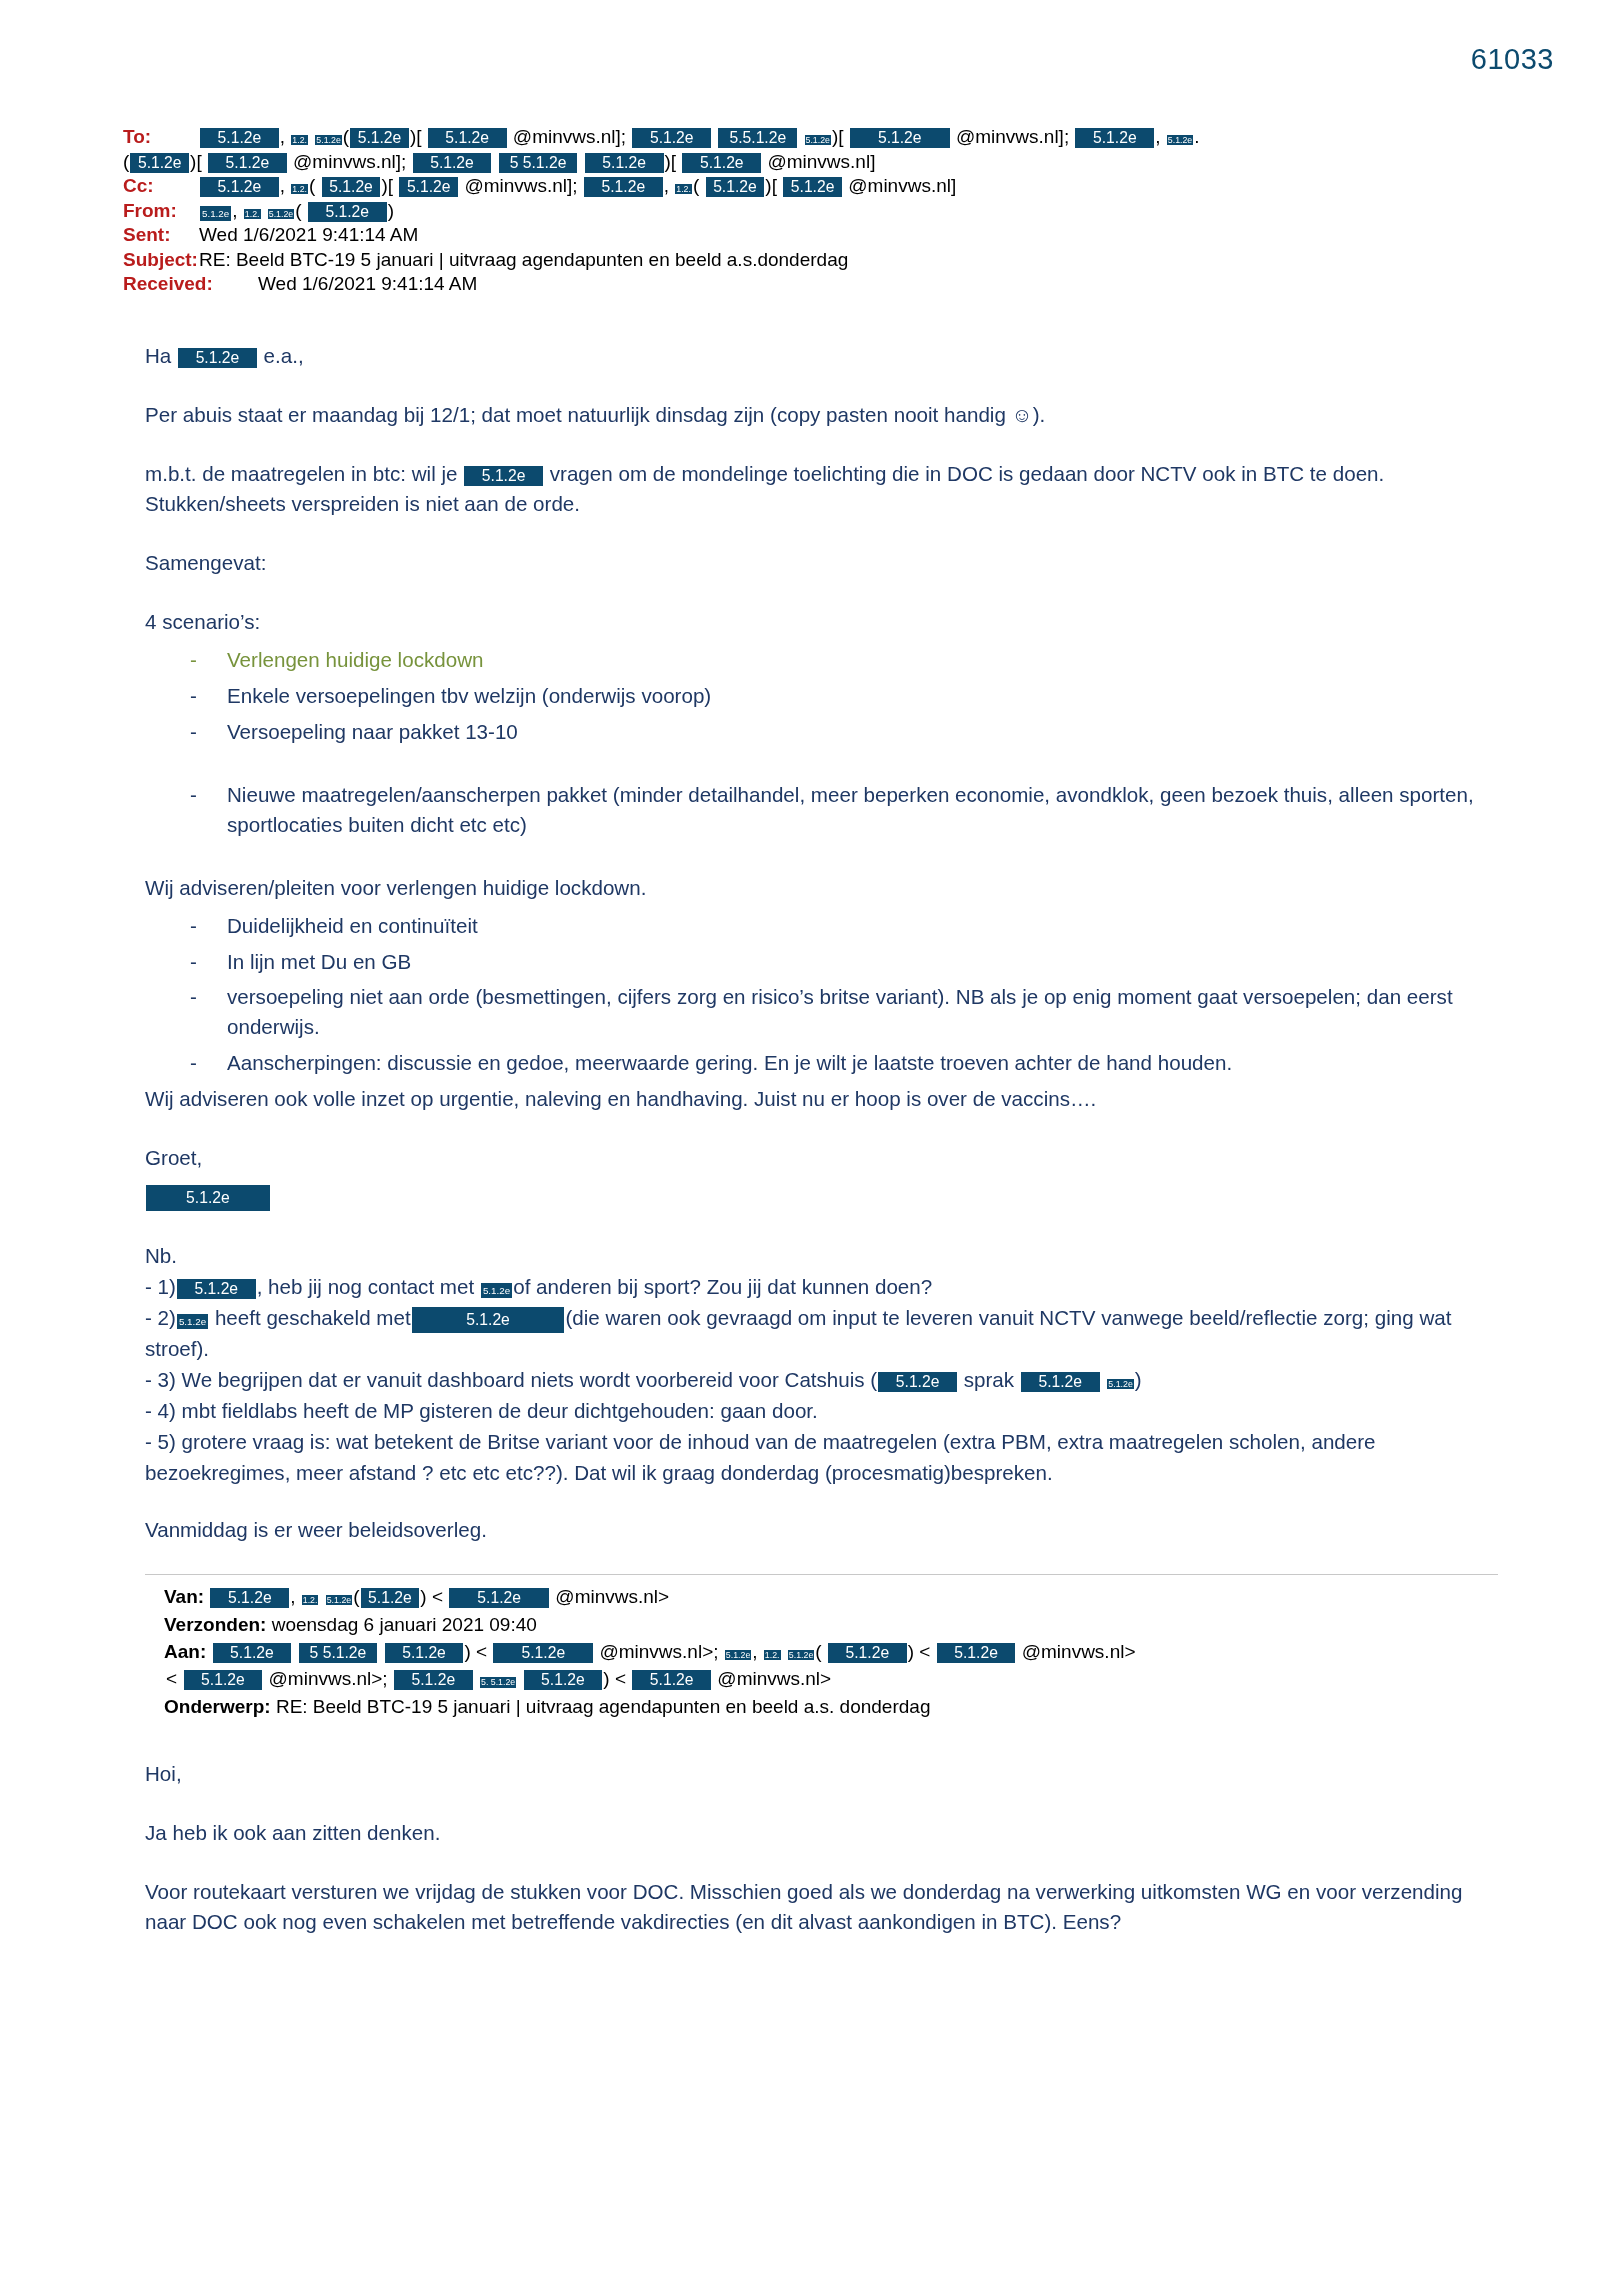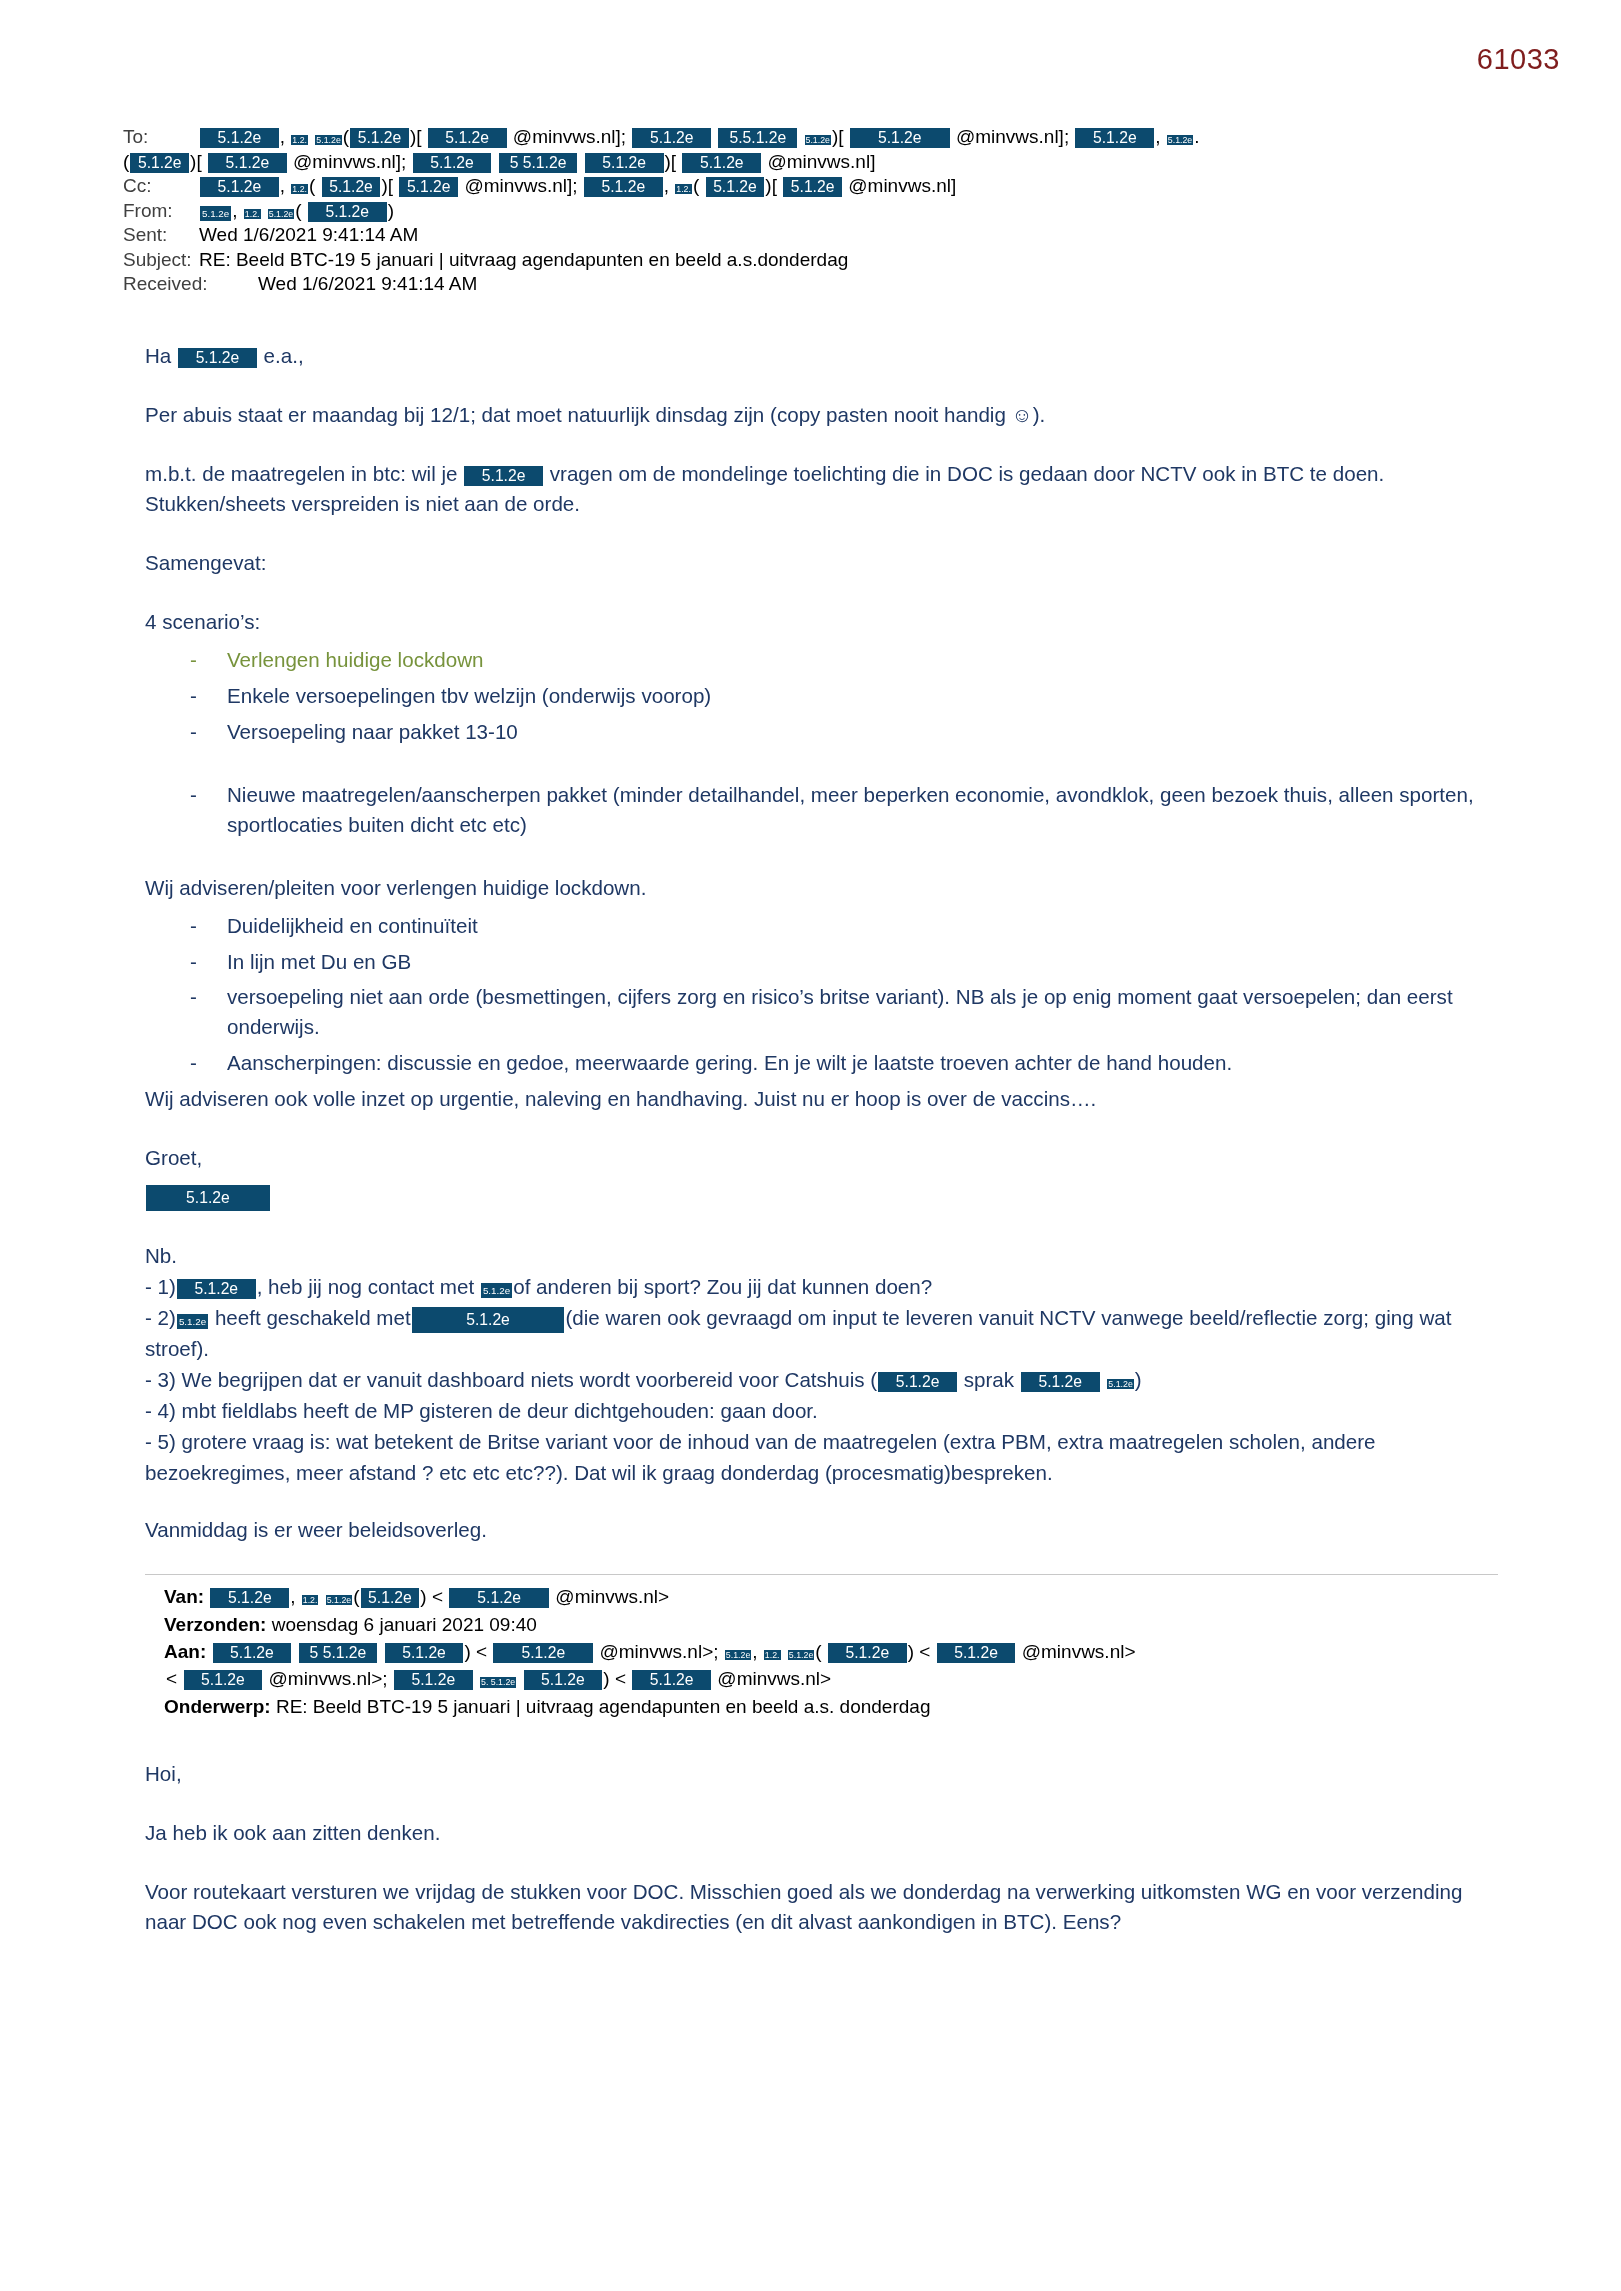--- a/index.html
+++ b/index.html
@@ -22,11 +22,11 @@
   .page-number {
     position: absolute;
     top: 43px;
-    right: 61px;
+    right: 67px;
     font-family: "Liberation Sans", sans-serif;
     font-size: 29px;
     font-weight: 400;
-    color: #7f1d1d;
+    color: #0c4a6e;
     letter-spacing: 0.5px;
   }
 

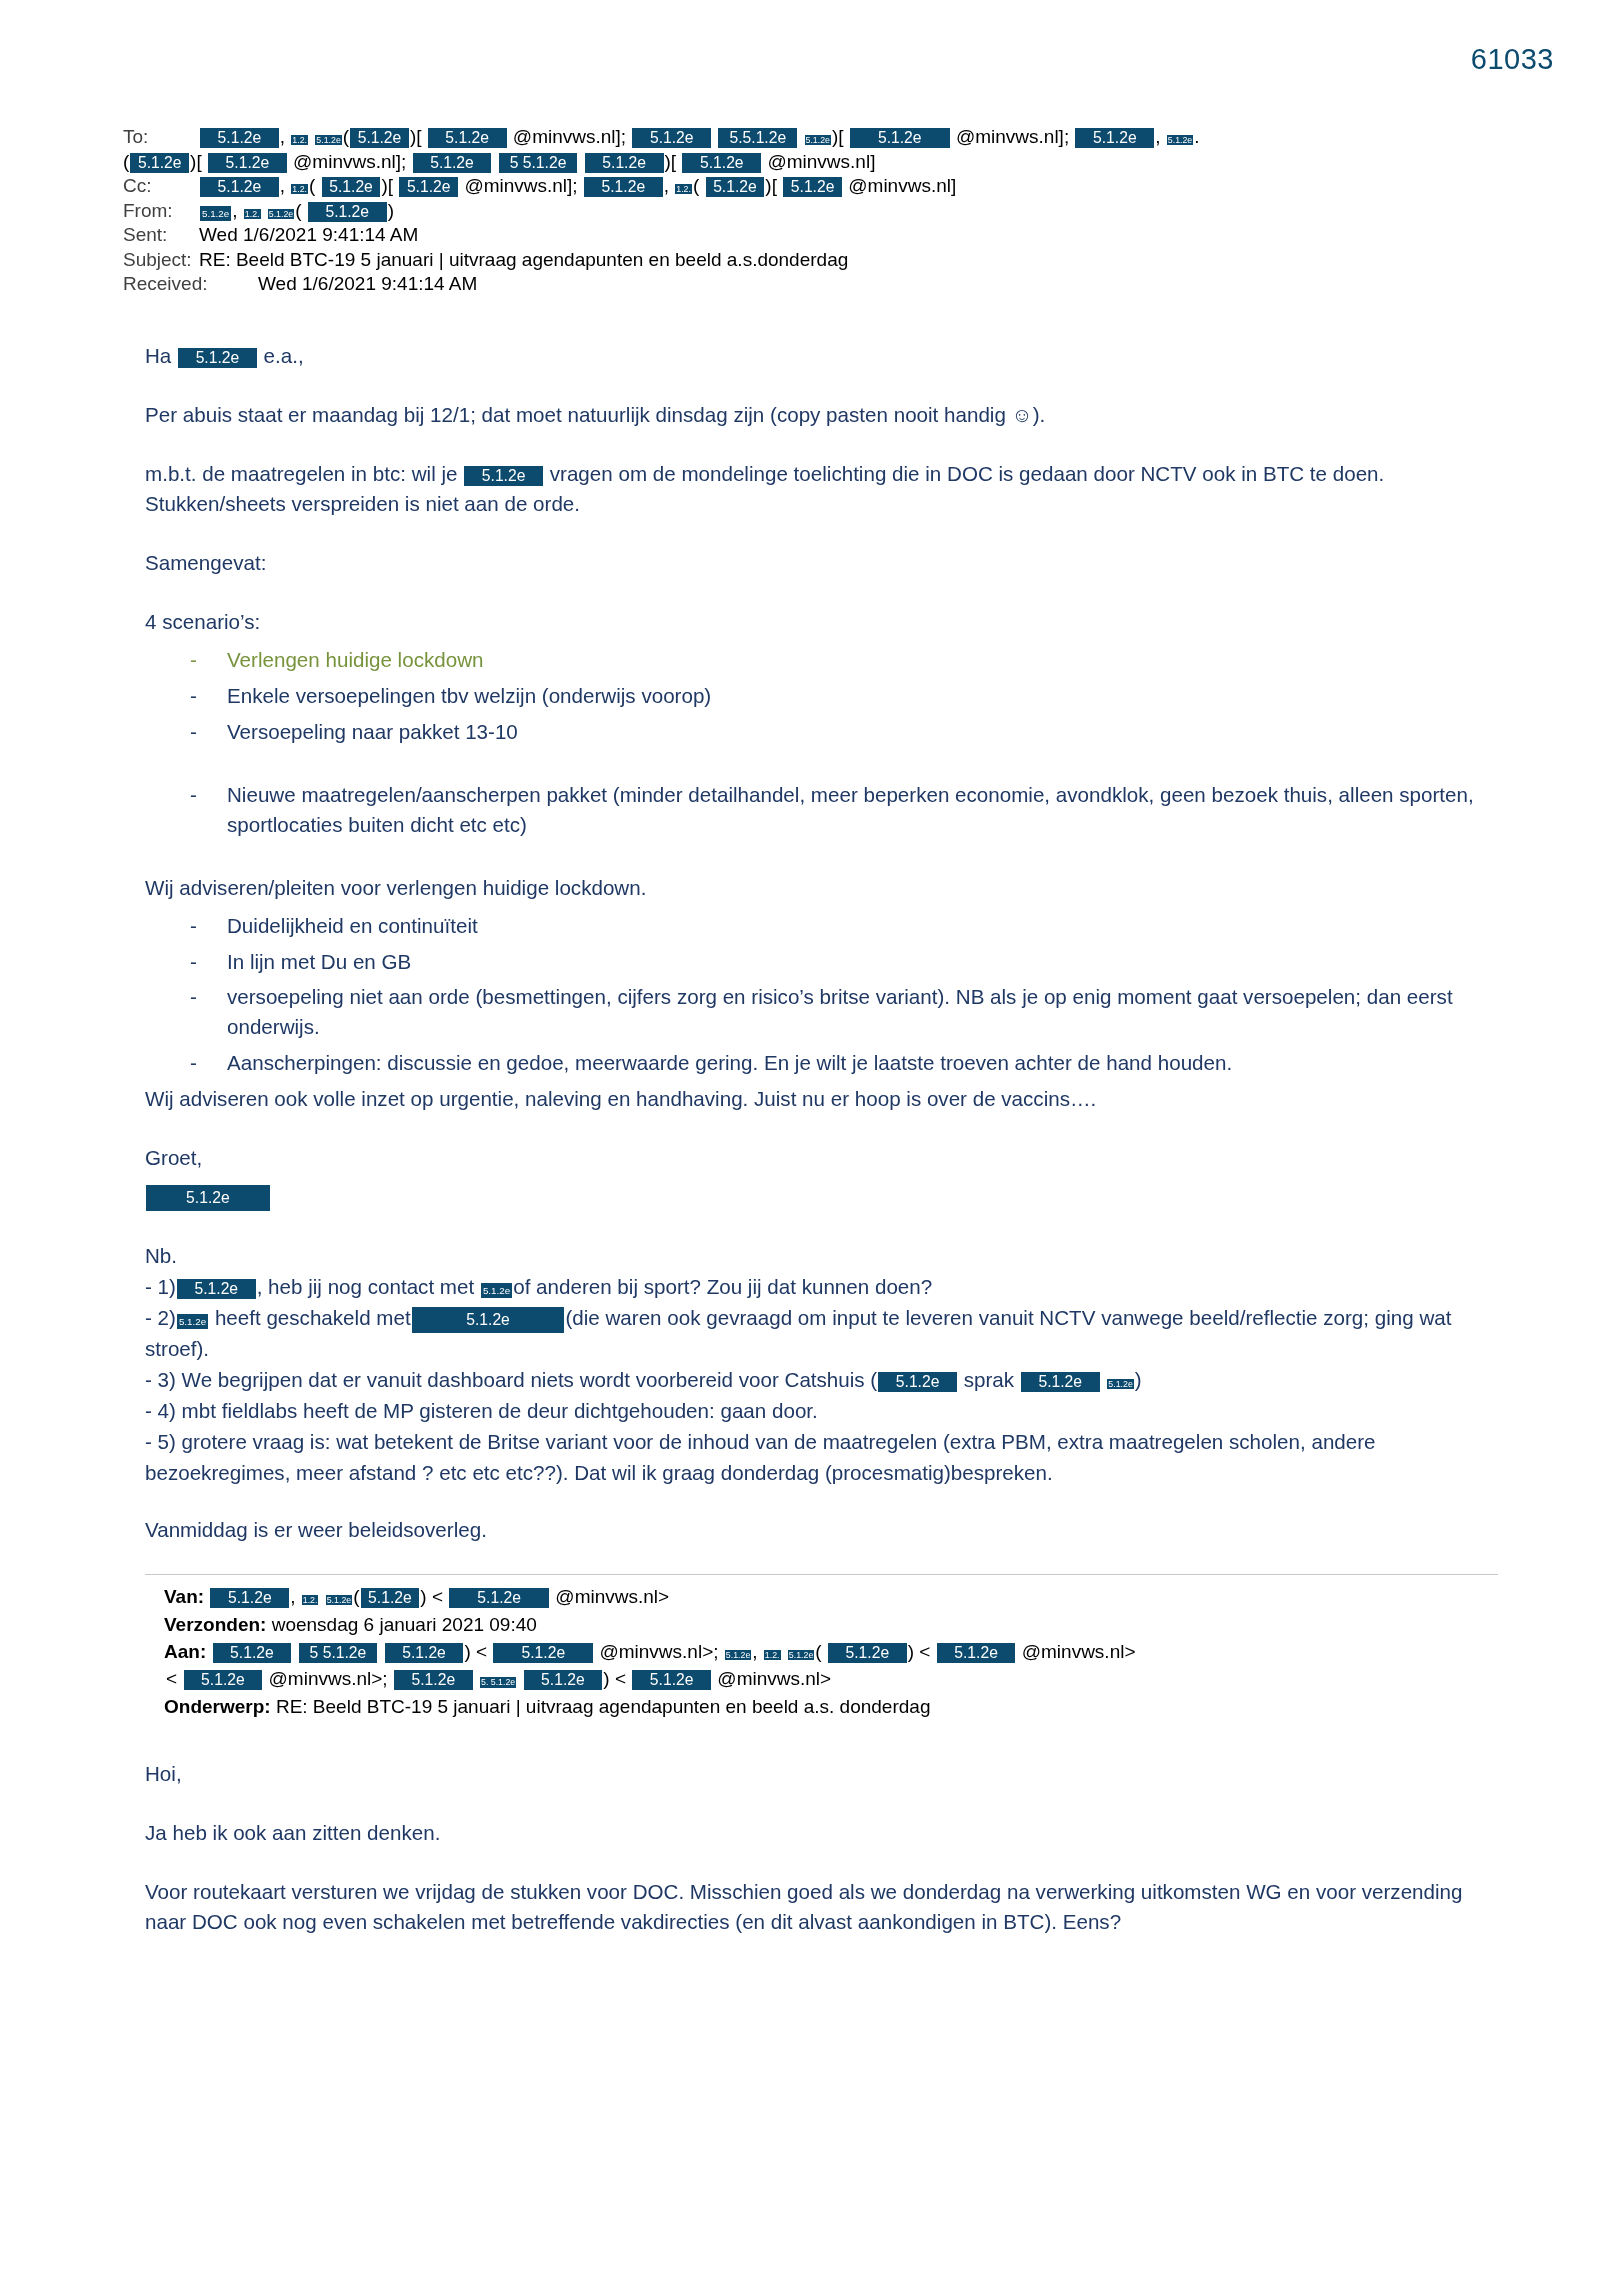--- a/index.html
+++ b/index.html
@@ -47,10 +47,10 @@
     white-space: nowrap;
   }
   .hdr-label {
-    font-weight: normal;
+    font-weight: bold;
     width: 76px;
     flex: 0 0 76px;
-    color: #404040;
+    color: #b91c1c;
   }
   .hdr-val {
     flex: 1 1 auto;

